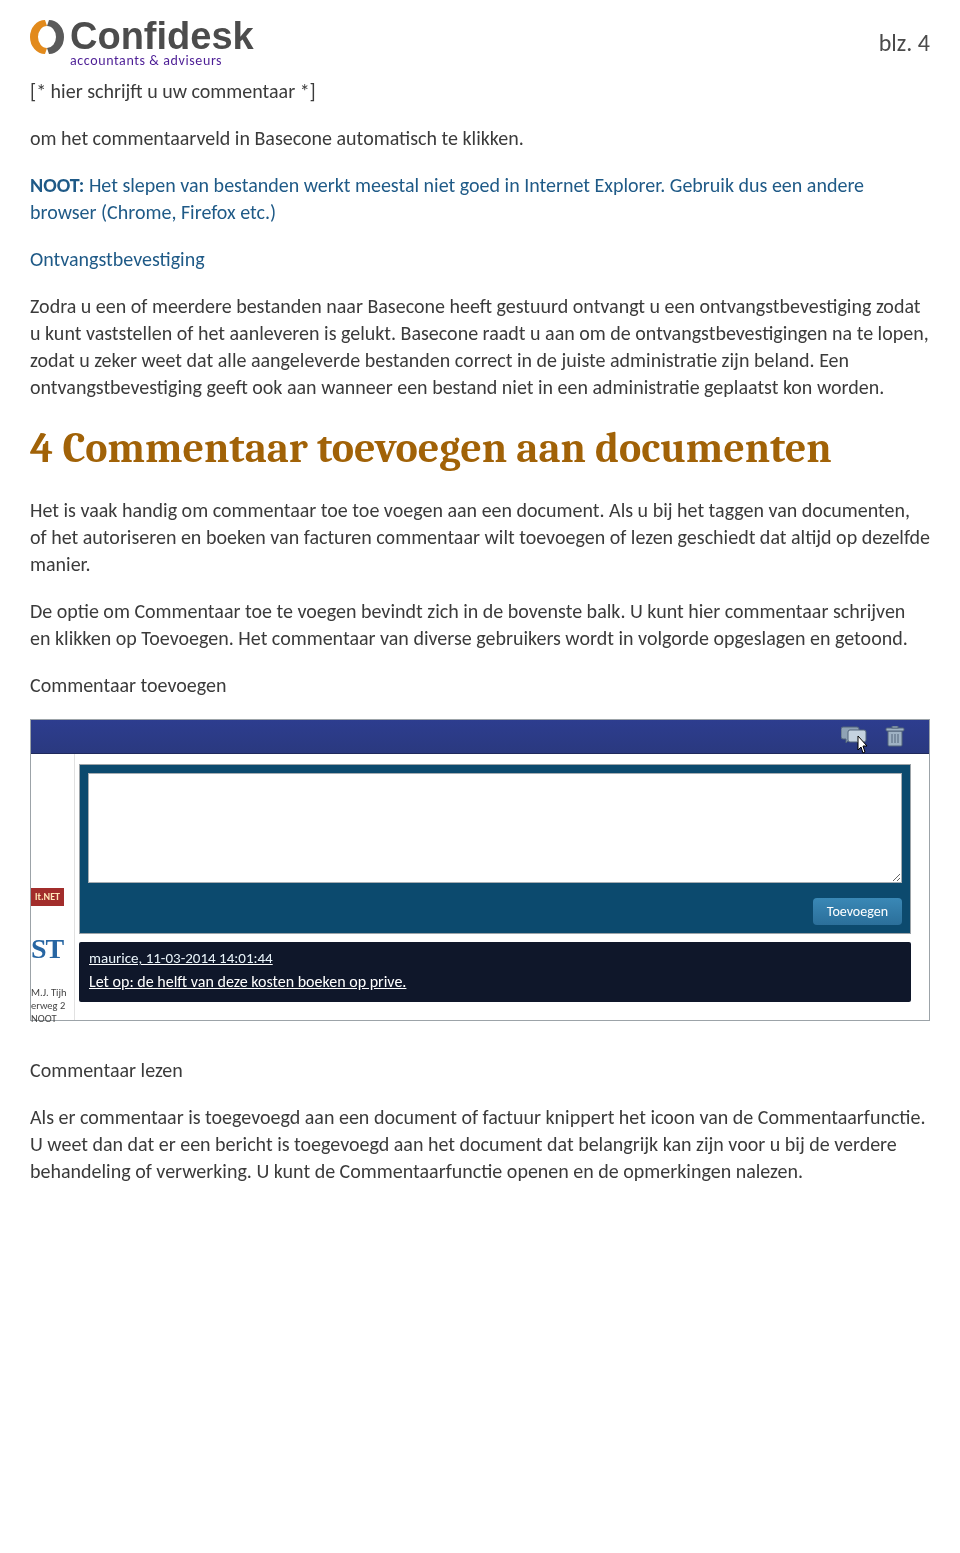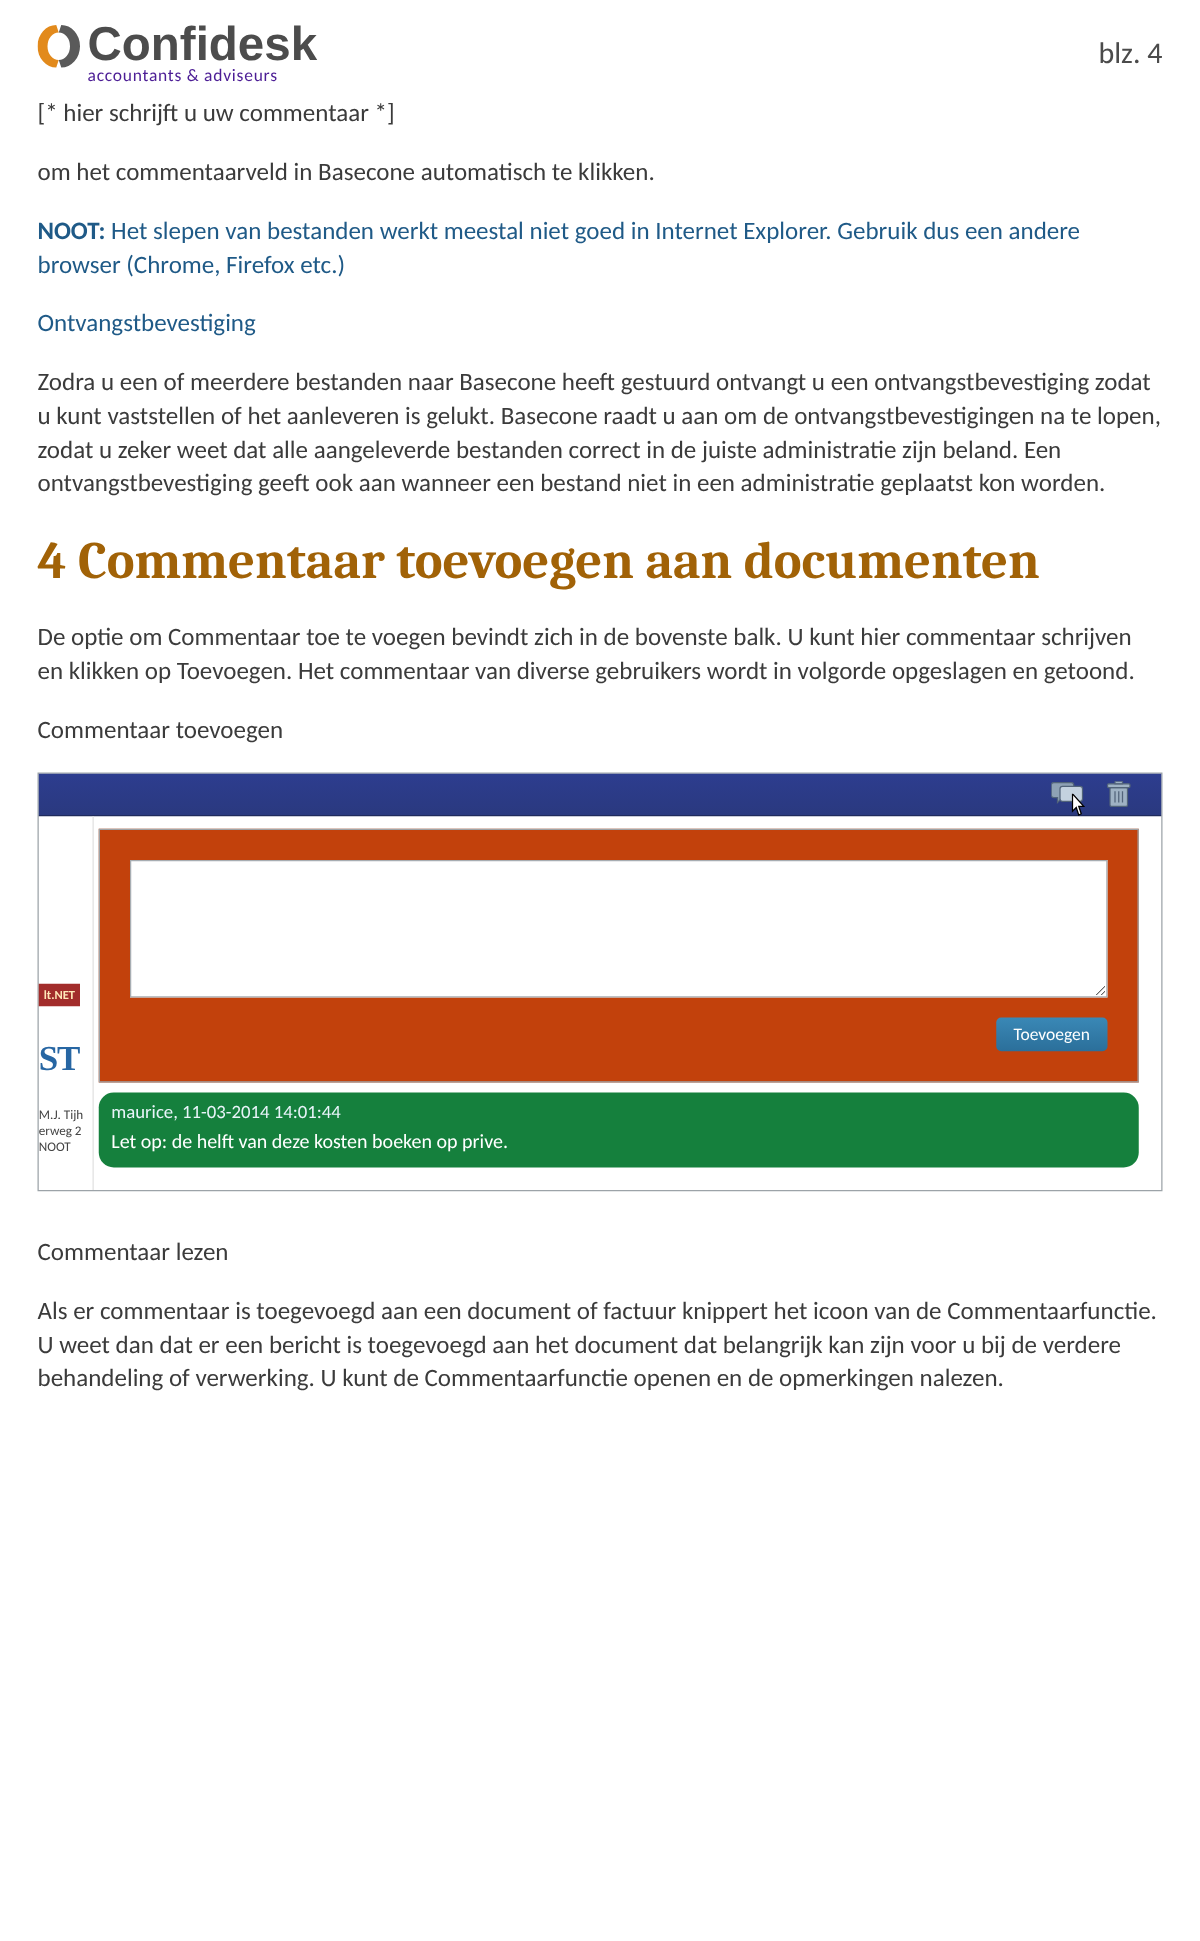--- a/index.html
+++ b/index.html
@@ -160,6 +160,7 @@
 
   <h1 class="sec">4  Commentaar toevoegen aan documenten</h1>
 
+  <p>Het is vaak handig om commentaar toe toe voegen aan een document. Als u bij het taggen van documenten, of het autoriseren en boeken van facturen commentaar wilt toevoegen of lezen geschiedt dat altijd op dezelfde manier.</p>
 
   <p>De optie om Commentaar toe te voegen bevindt zich in de bovenste balk. U kunt hier commentaar schrijven en klikken op Toevoegen. Het commentaar van diverse gebruikers wordt in volgorde opgeslagen en getoond.</p>
 

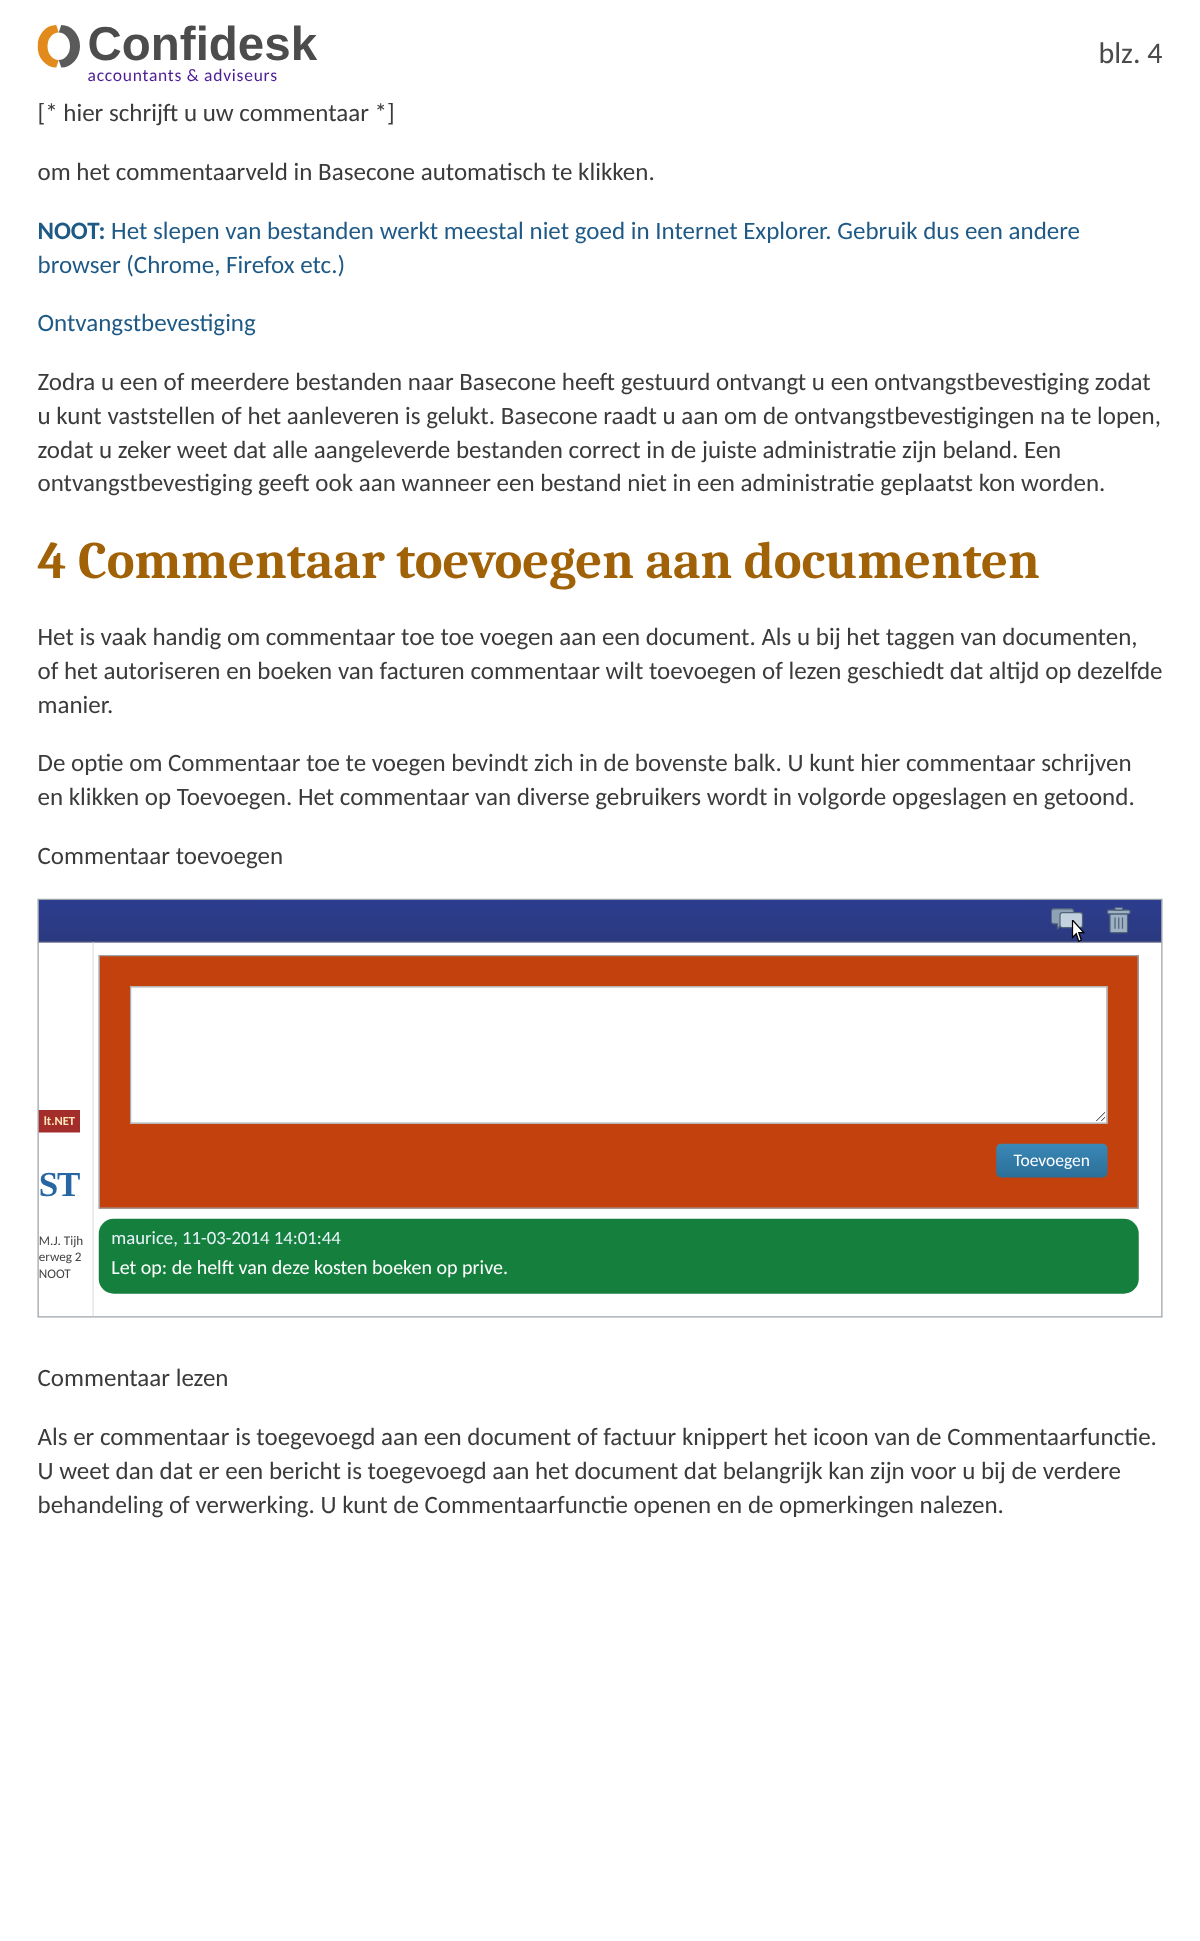--- a/index.html
+++ b/index.html
@@ -88,8 +88,8 @@
   .comment-area {
     width: 100%;
     border: 1px solid #9ca3a8;
-    padding: 24px;
-    background: #c2410c;
+    padding: 8px;
+    background: #0c4a6e;
     margin-bottom: 8px;
   }
   .comment-area .ta {

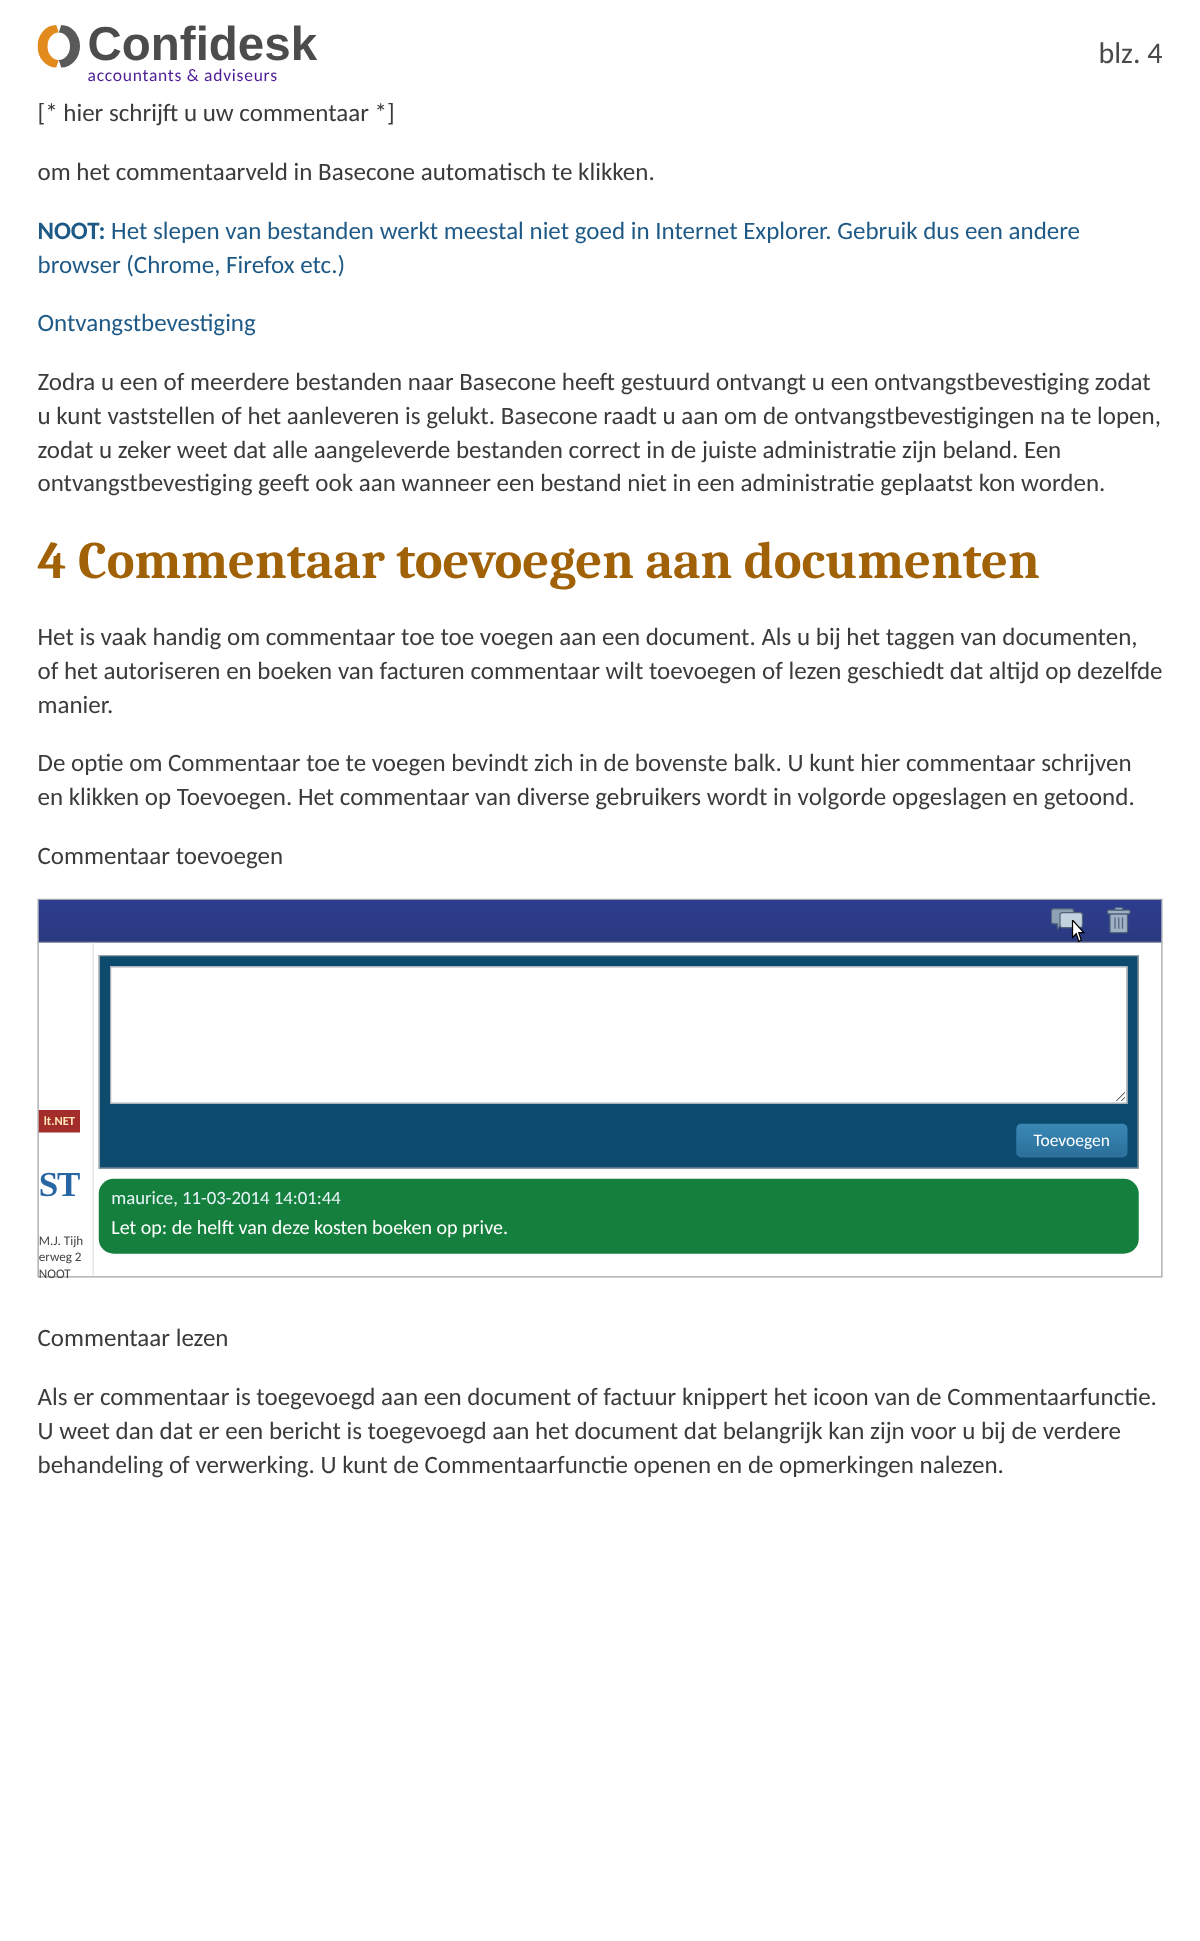--- a/index.html
+++ b/index.html
@@ -115,11 +115,12 @@
   }
 
   .comment-display {
-    background: #15803d;
+    background: #0f172a;
     color: #ffffff;
-    border-radius: 12px;
+    border-radius: 2px;
     padding: 6px 10px 10px 10px;
     font-size: 15px;
+    text-decoration: underline;
   }
   .comment-display .meta {
     font-size: 15px; color: #e9f4fa;

